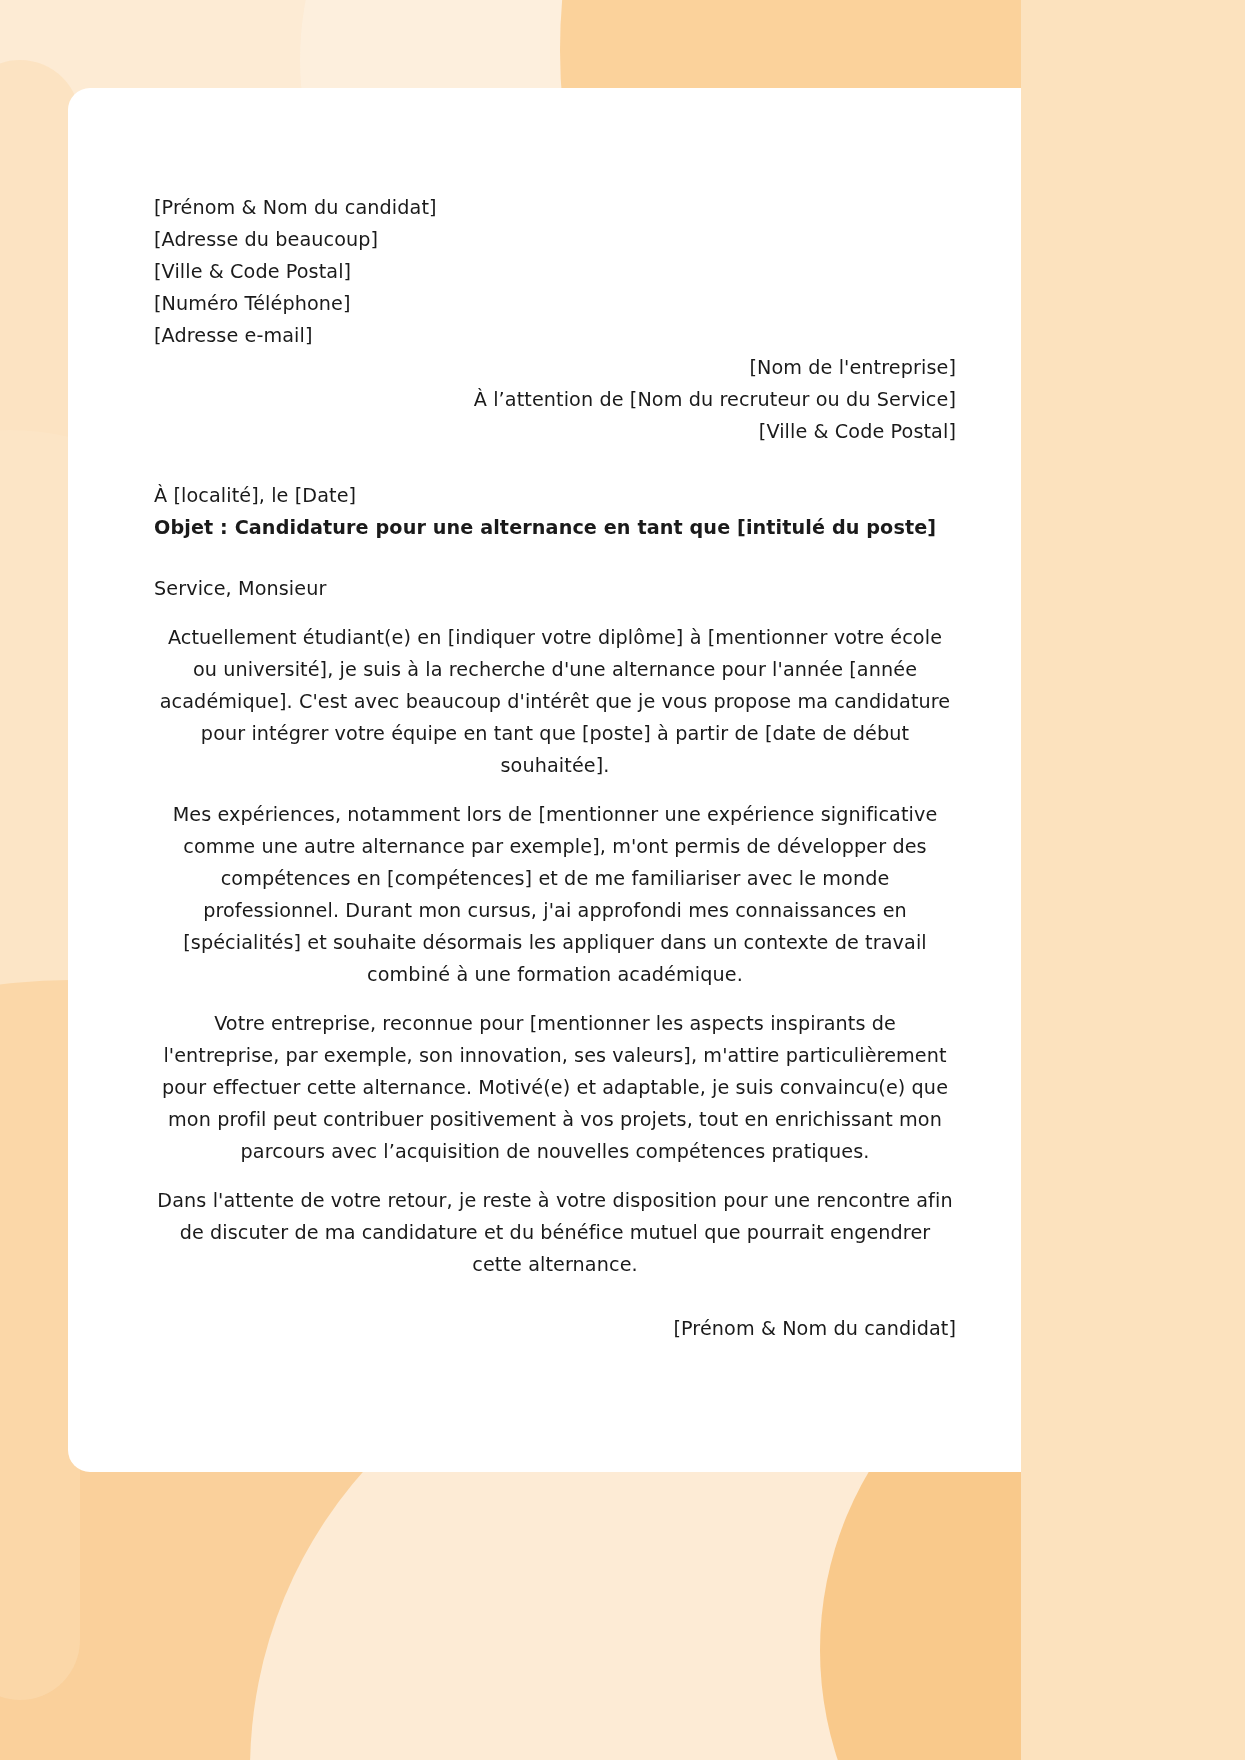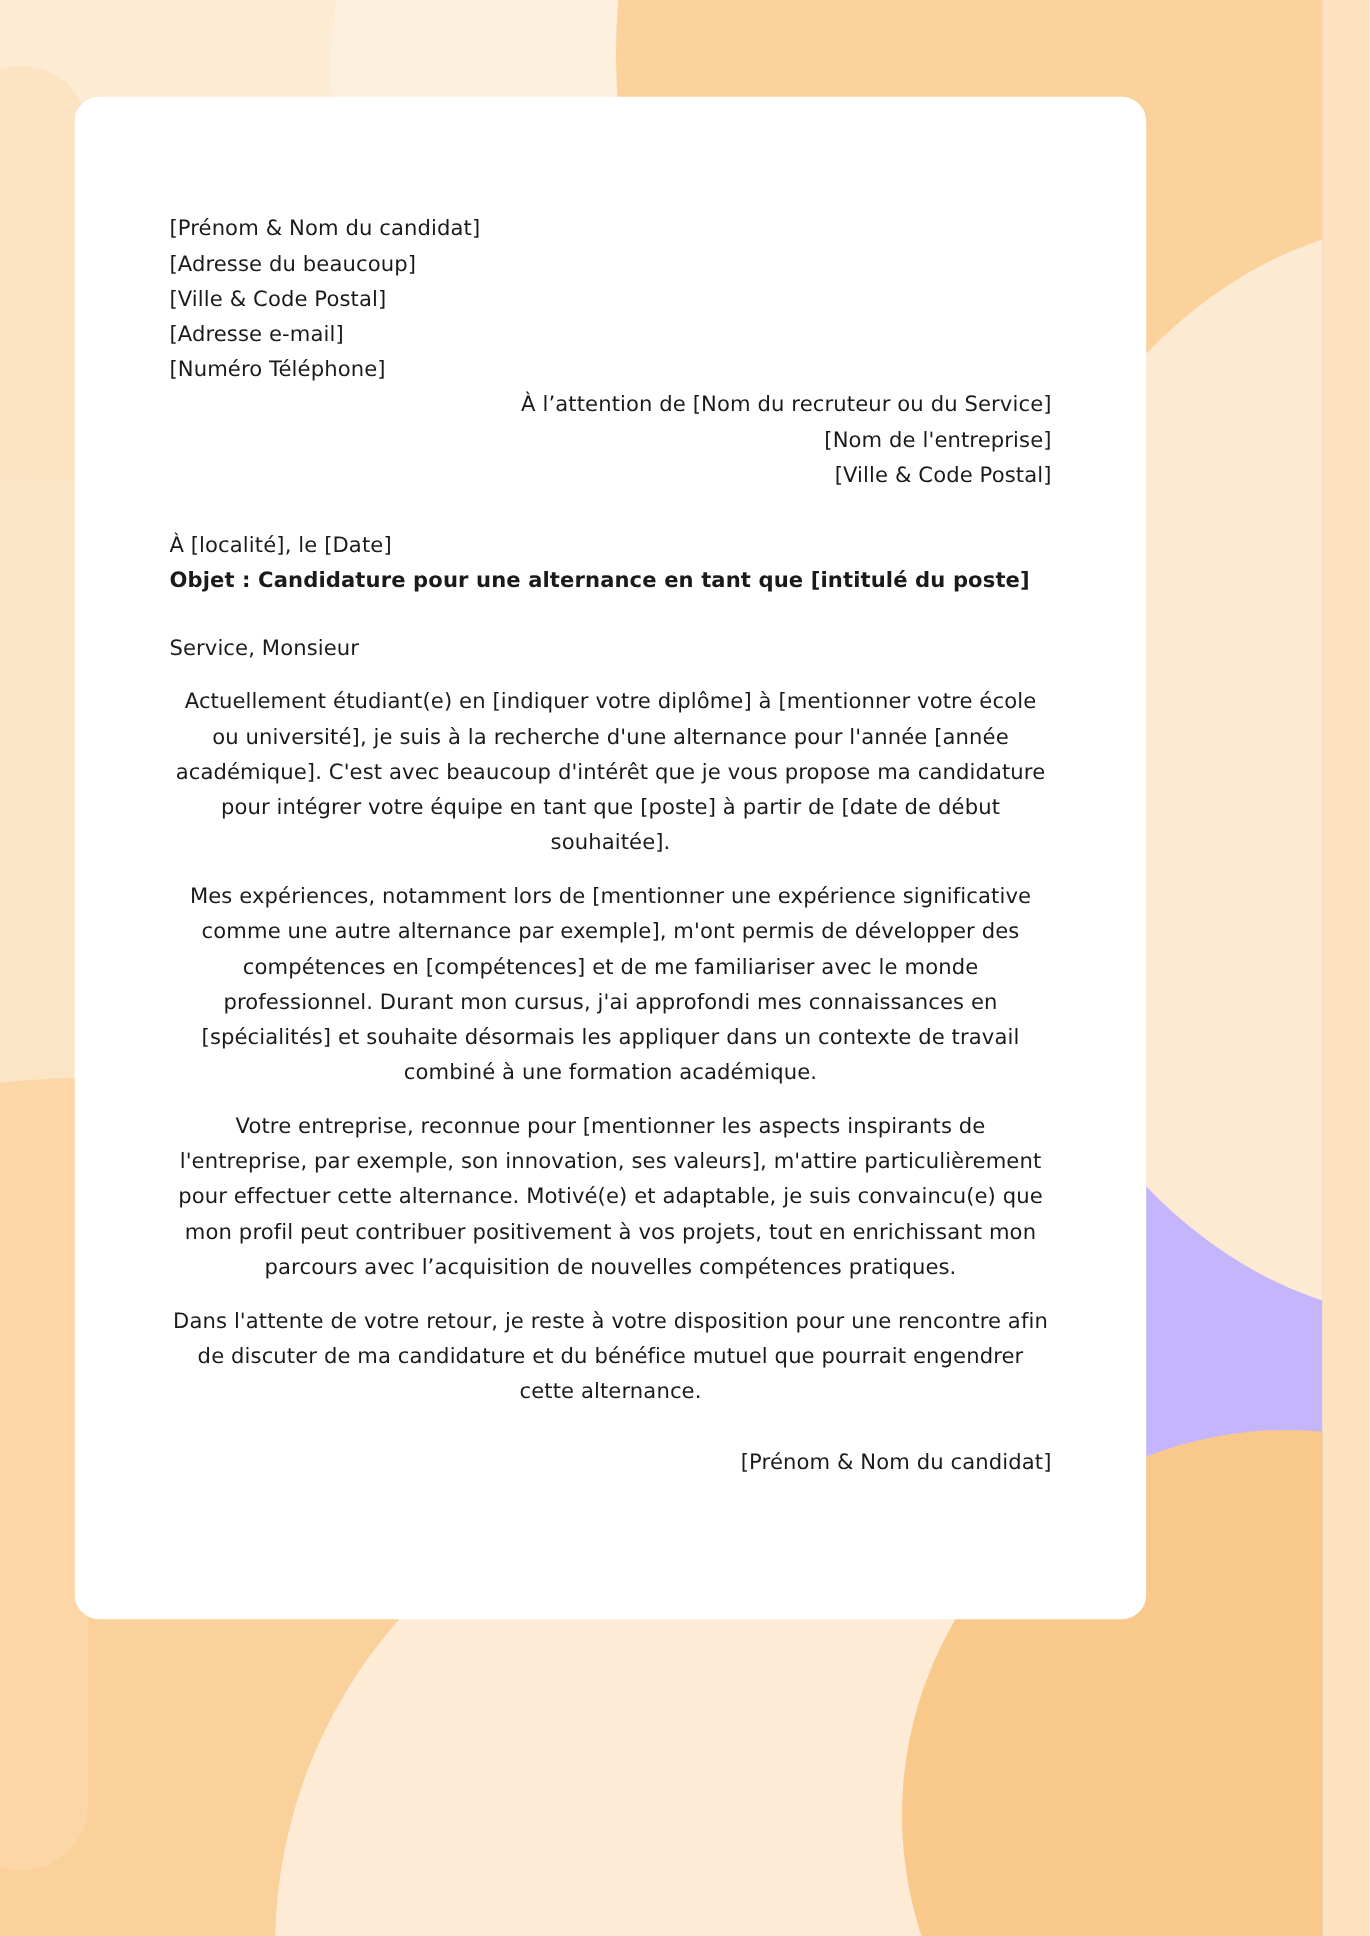--- a/index.html
+++ b/index.html
@@ -17,7 +17,7 @@
   
   .canvas {
     position: relative;
-    width: 1202px;
+    width: 1021px;
     height: 1760px;
     overflow: hidden;
     background: #c4b5fd;

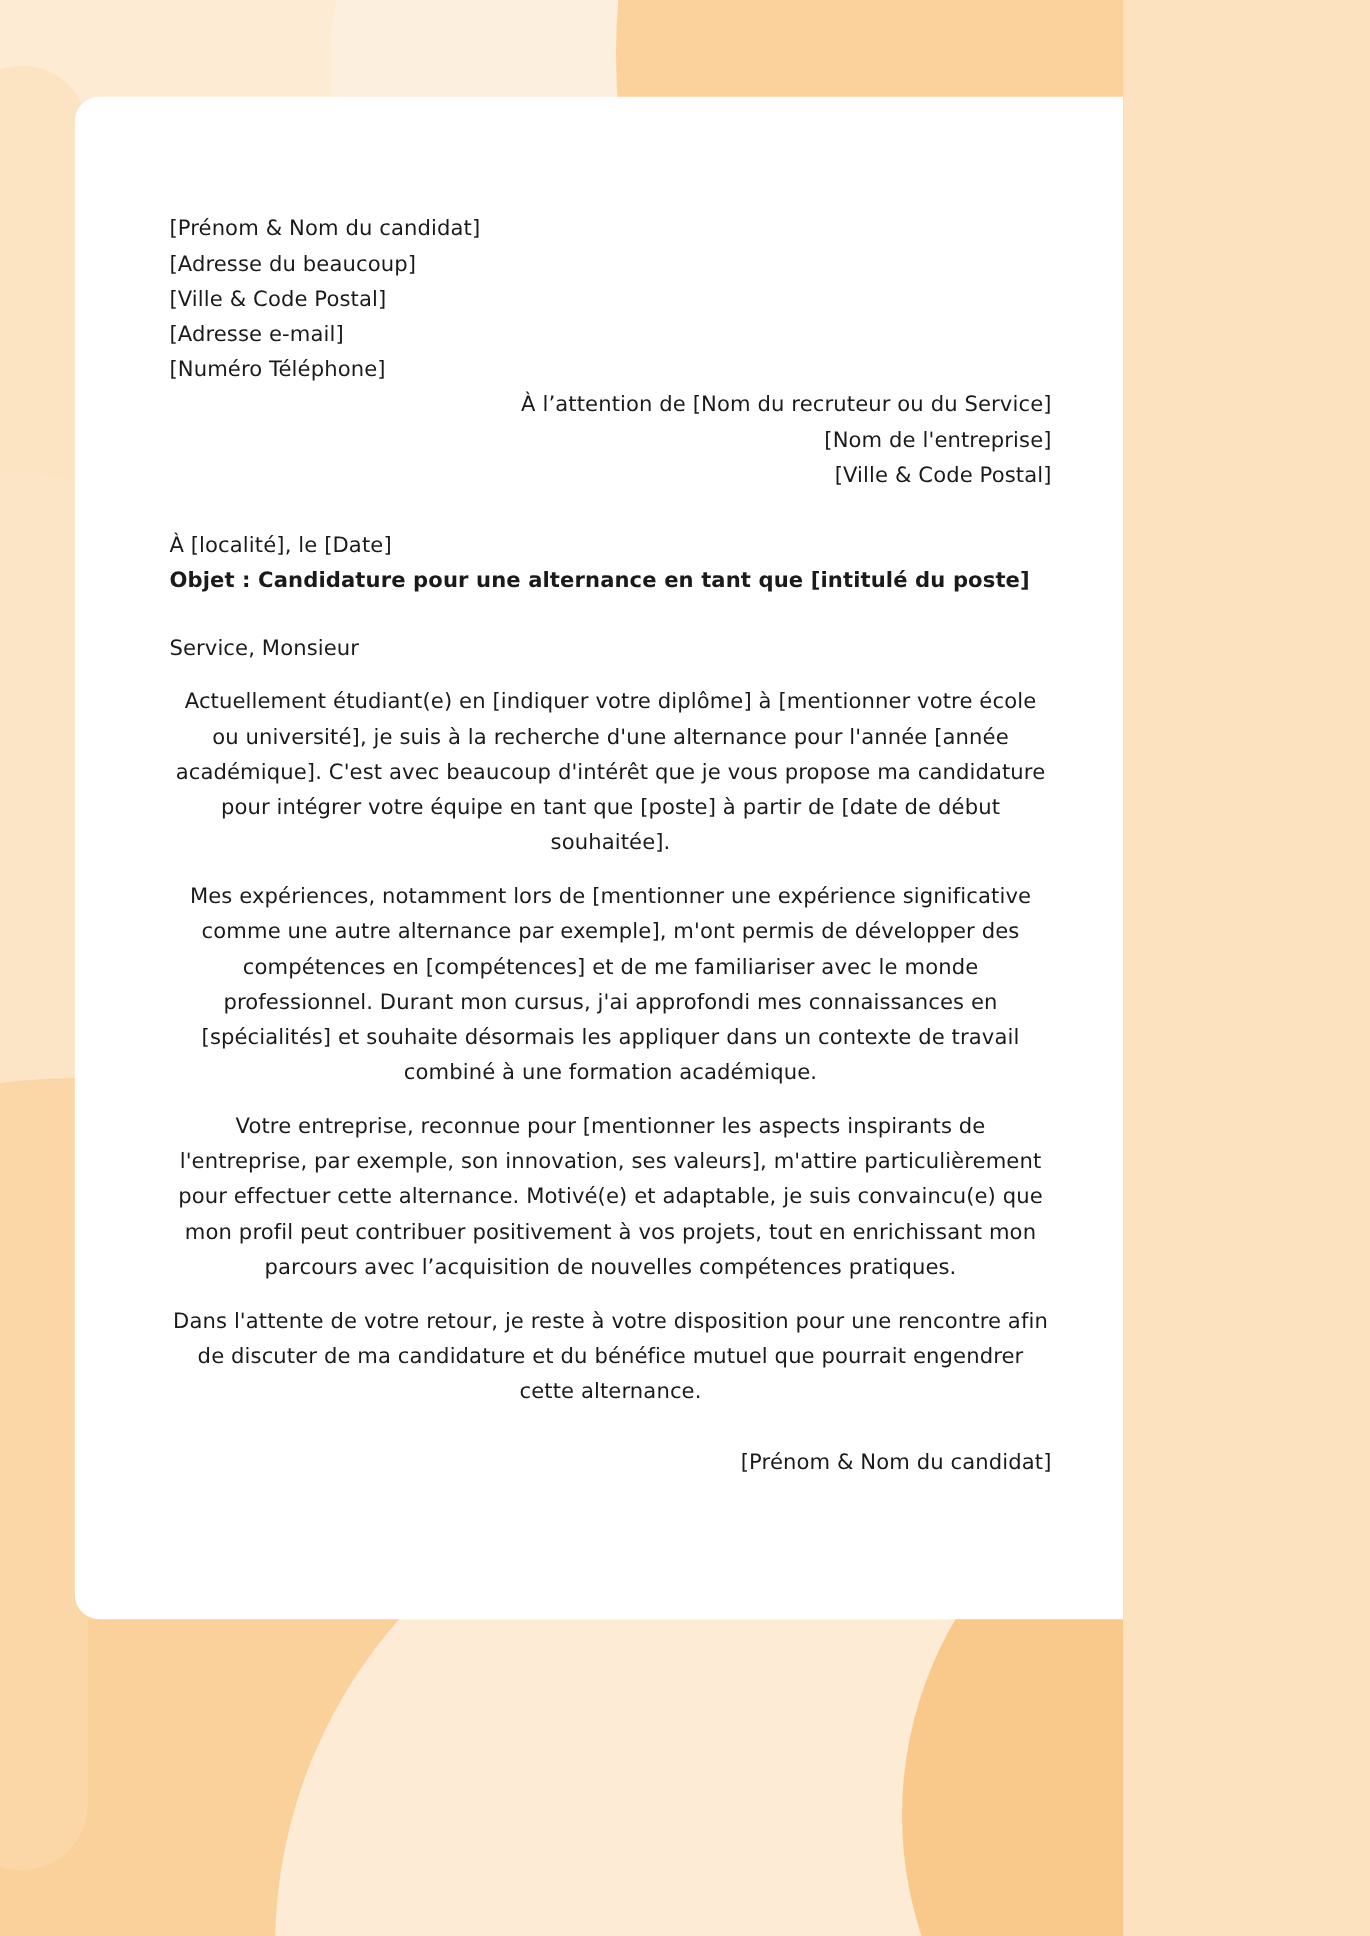--- a/index.html
+++ b/index.html
@@ -152,8 +152,8 @@
         <div class="sender-line">[Prénom &amp; Nom du candidat]</div>
         <div class="sender-line">[Adresse du beaucoup]</div>
         <div class="sender-line">[Ville &amp; Code Postal]</div>
+        <div class="sender-line">[Numéro Téléphone]</div>
         <div class="sender-line">[Adresse e-mail]</div>
-        <div class="sender-line">[Numéro Téléphone]</div>
       </div>
 
       <div class="recipient-block">

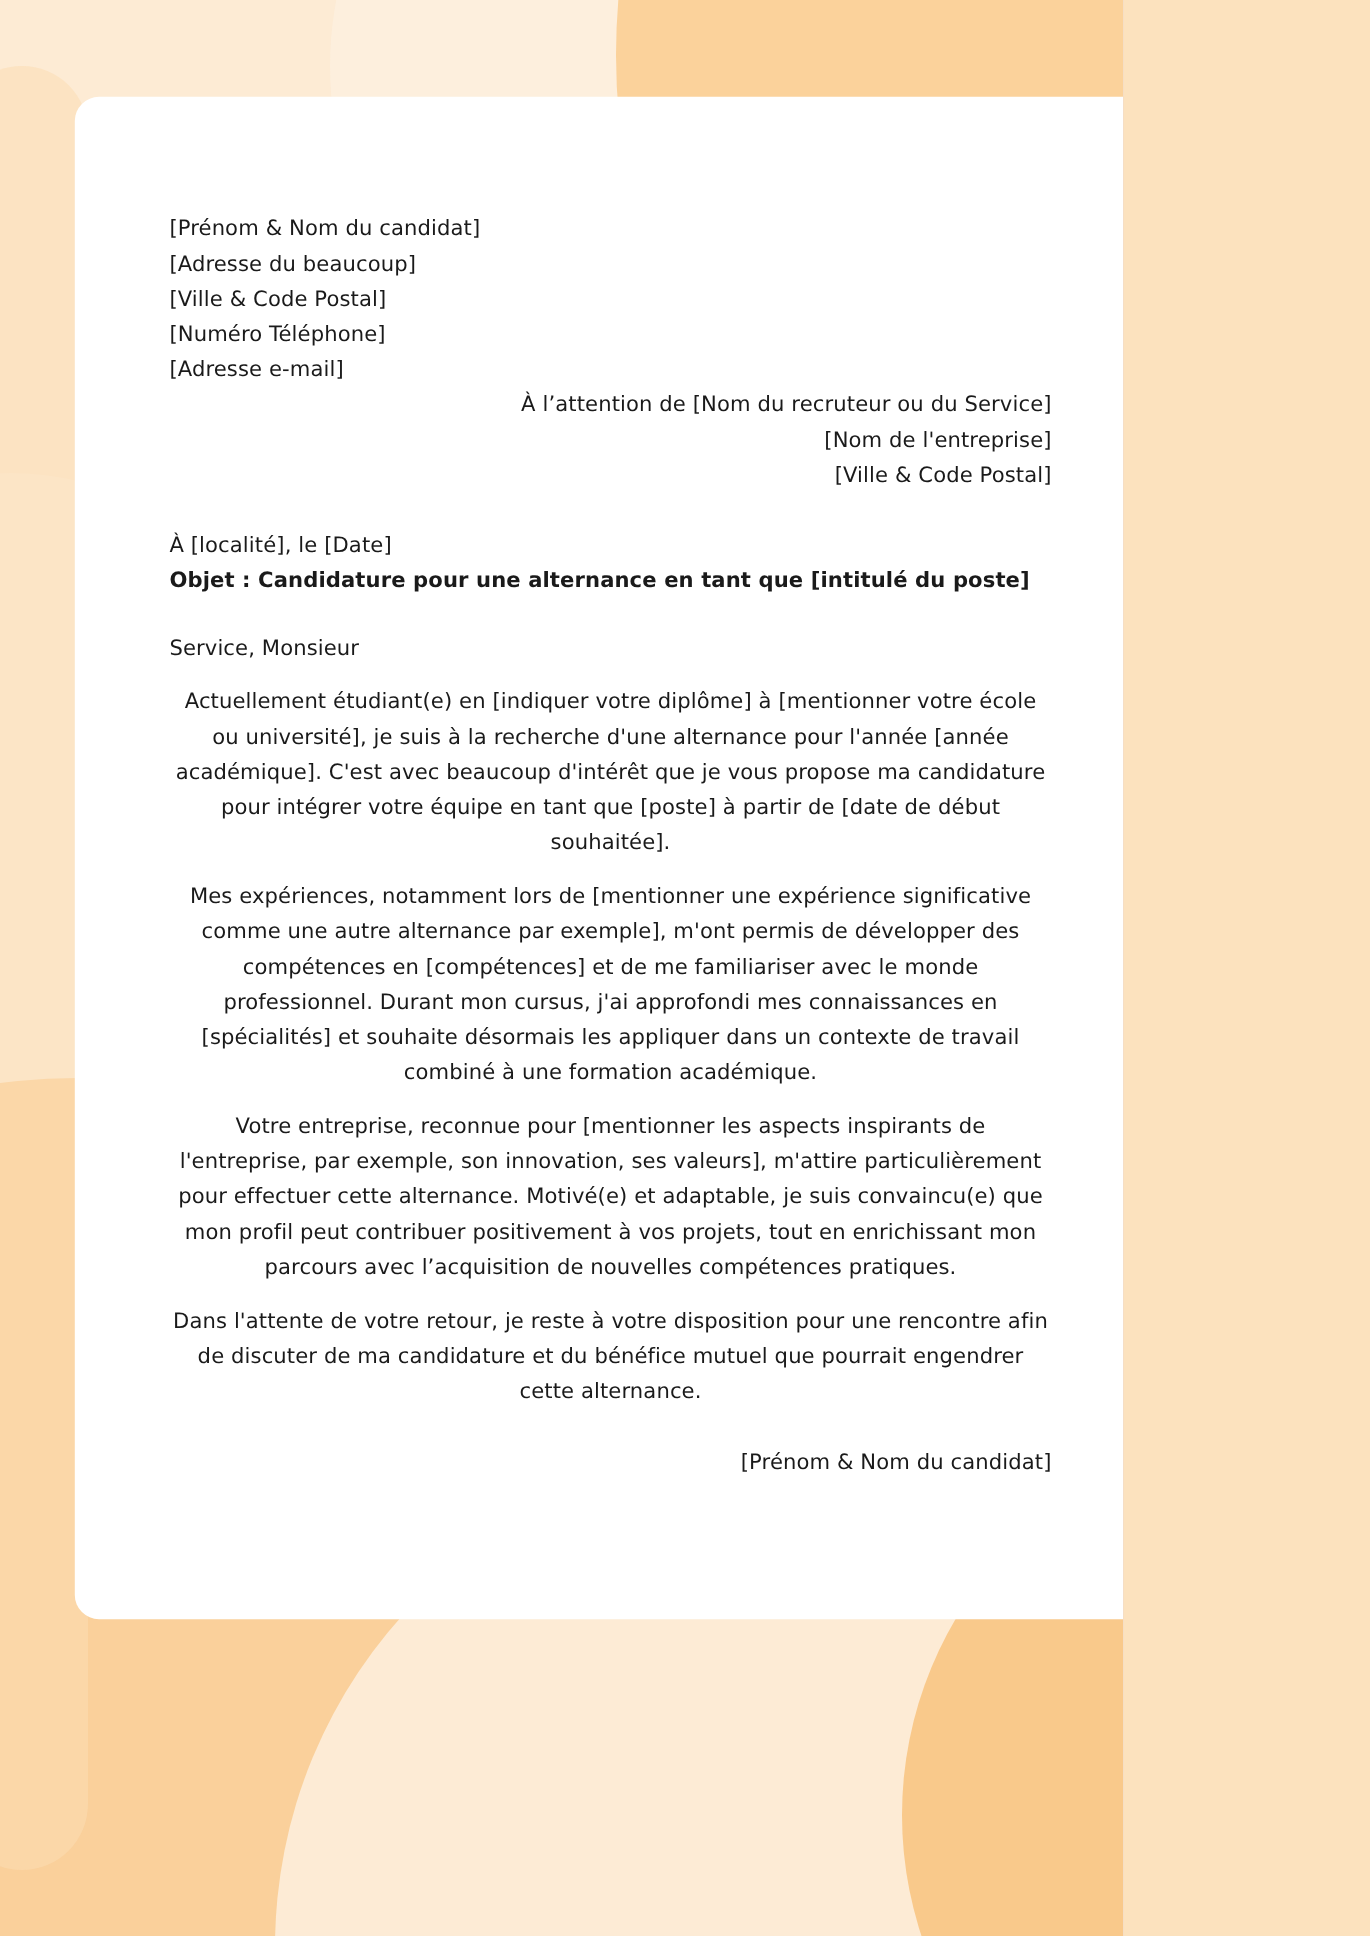--- a/index.html
+++ b/index.html
@@ -157,8 +157,8 @@
       </div>
 
       <div class="recipient-block">
+        <div class="recipient-line">[Nom de l'entreprise]</div>
         <div class="recipient-line">À l’attention de [Nom du recruteur ou du Service]</div>
-        <div class="recipient-line">[Nom de l'entreprise]</div>
         <div class="recipient-line">[Ville &amp; Code Postal]</div>
       </div>
 

